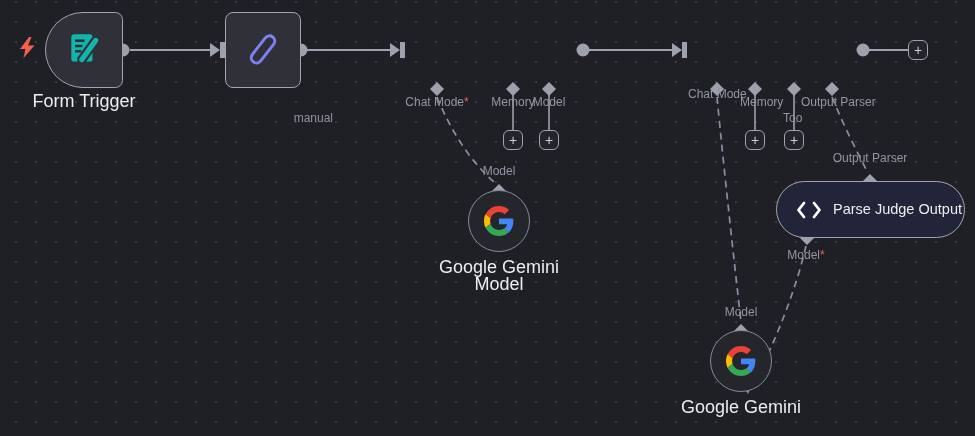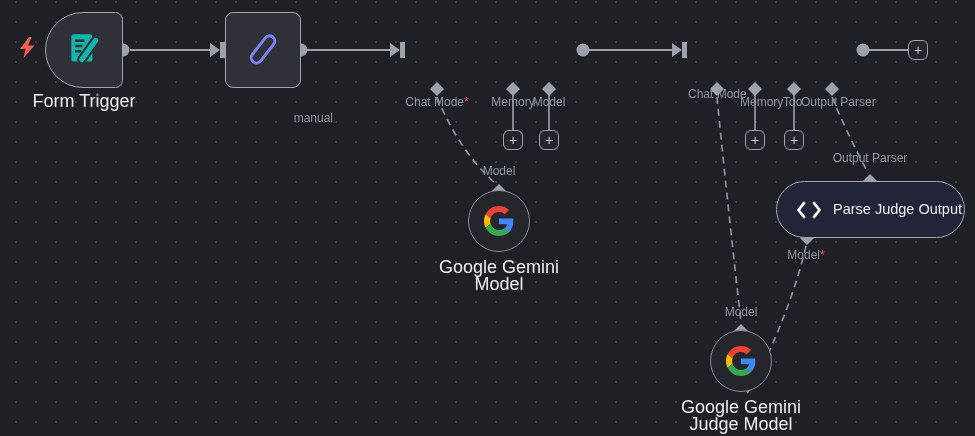--- a/index.html
+++ b/index.html
@@ -135,7 +135,7 @@
 
   <div class="port-label" style="left:688px;top:87px">Chat Mode</div>
   <div class="port-label" style="left:740px;top:95px">Memory</div>
-  <div class="port-label" style="left:783px;top:95px">Too</div>
+  <div class="port-label" style="left:783px;top:111px">Too</div>
   <div class="port-label" style="left:801px;top:95px">Output Parser</div>
   <button class="plus" style="left:745px;top:130px">
       <span>+</span>

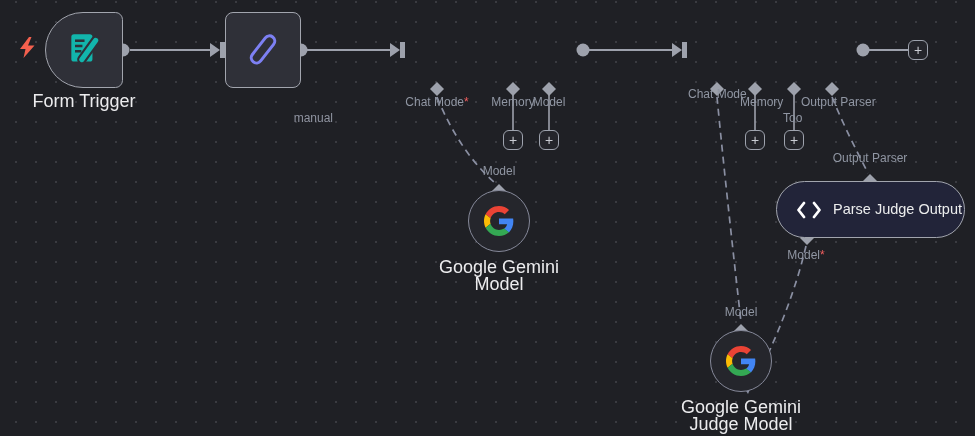--- a/index.html
+++ b/index.html
@@ -181,7 +181,6 @@
     </svg>
   </div>
   <div class="caption" style="left:671px;top:399px;width:140px">Google Gemini</div>
-  <div class="caption" style="left:671px;top:416px;width:140px">Judge Model</div>
 
 </div>
 

